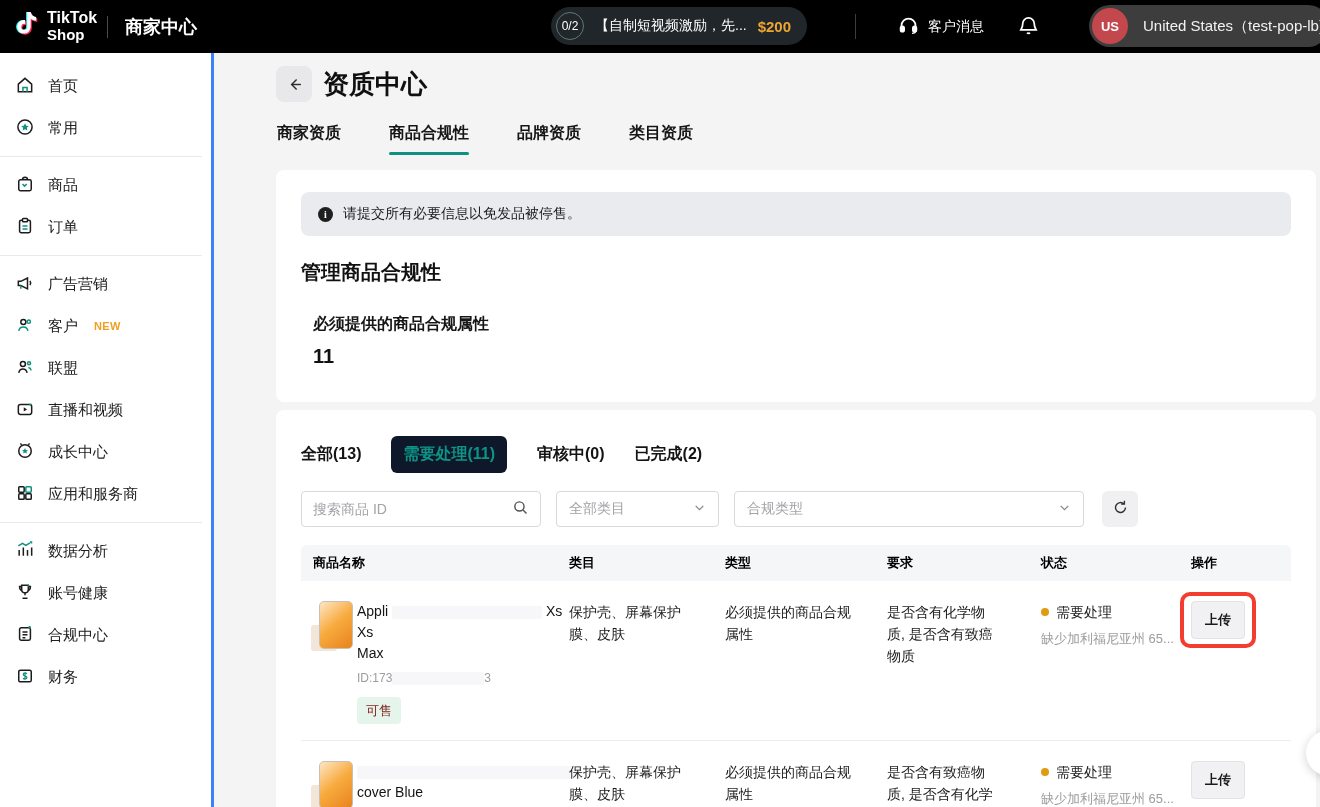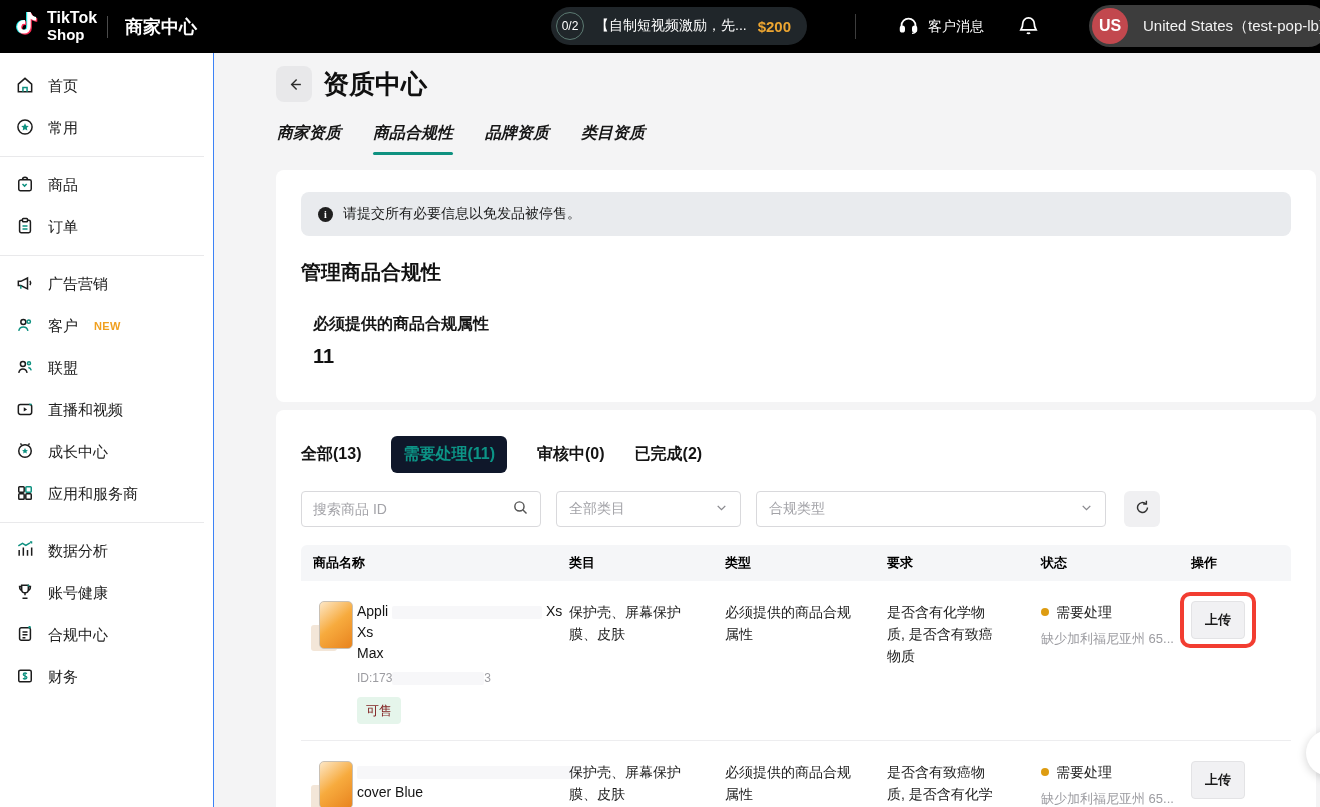--- a/index.html
+++ b/index.html
@@ -28,7 +28,7 @@
   .region { position:absolute; left:1089px; top:5px; width:240px; height:42px; background:#3d3d3d;
     border-radius:21px; display:flex; align-items:center; gap:15px; padding-left:3px; cursor:pointer; }
   .region-circle { width:36px; height:36px; border-radius:50%; background:#c2484e; color:#fff;
-    font-size:16px; font-weight:bold; display:flex; align-items:center; justify-content:center; flex-shrink:0; }
+    font-size:13px; font-weight:bold; display:flex; align-items:center; justify-content:center; flex-shrink:0; }
   .region-label { font-size:15px; color:#f2f2f2; white-space:nowrap; }
 
   

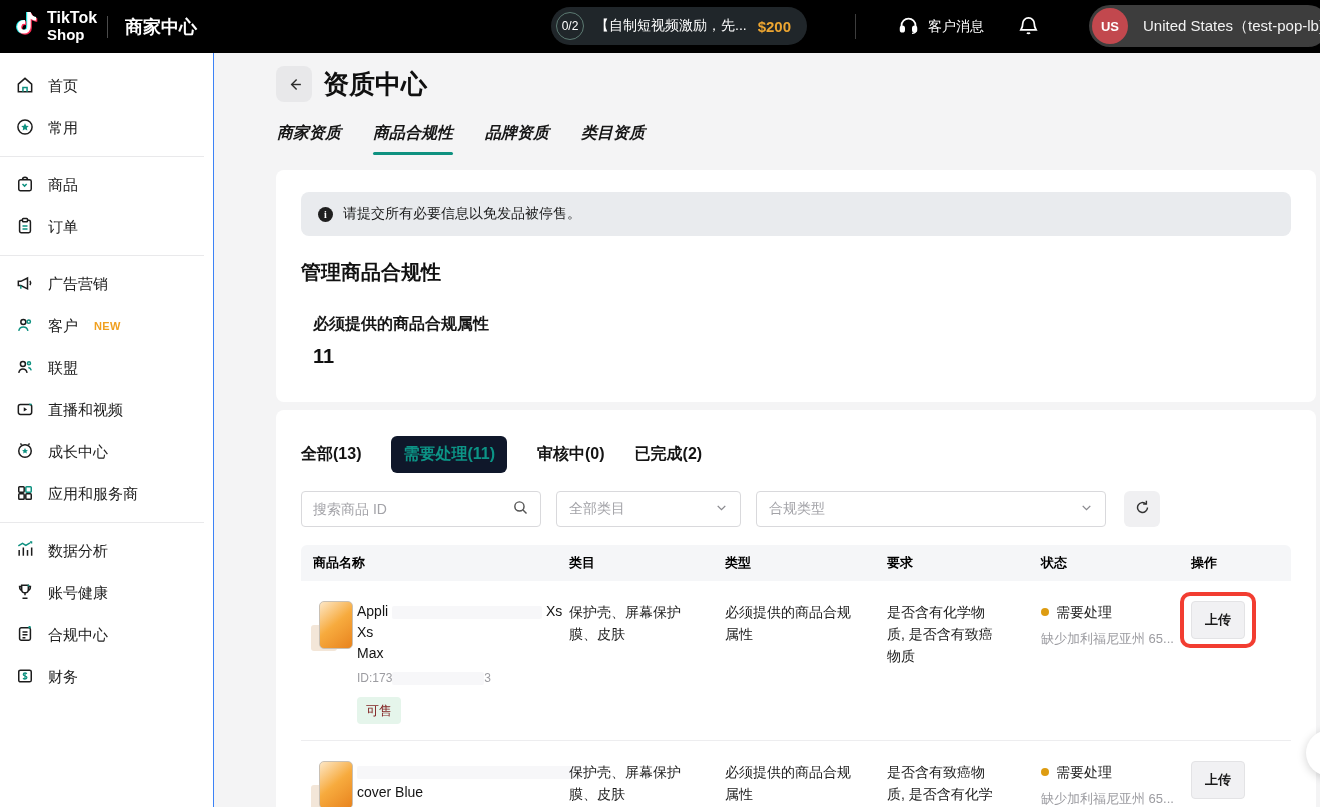--- a/index.html
+++ b/index.html
@@ -33,7 +33,7 @@
 
   
   .sidebar { position:absolute; top:53px; left:0; bottom:0; width:214px; background:#fff;
-    border-right:1px solid #3b82f6; padding-top:12px; }
+    border-right:3px solid #3b82f6; padding-top:12px; }
   .side-item { height:42px; display:flex; align-items:center; padding-left:15px; gap:13px;
     font-size:15px; color:#202020; cursor:pointer; }
   .side-item svg { flex-shrink:0; }

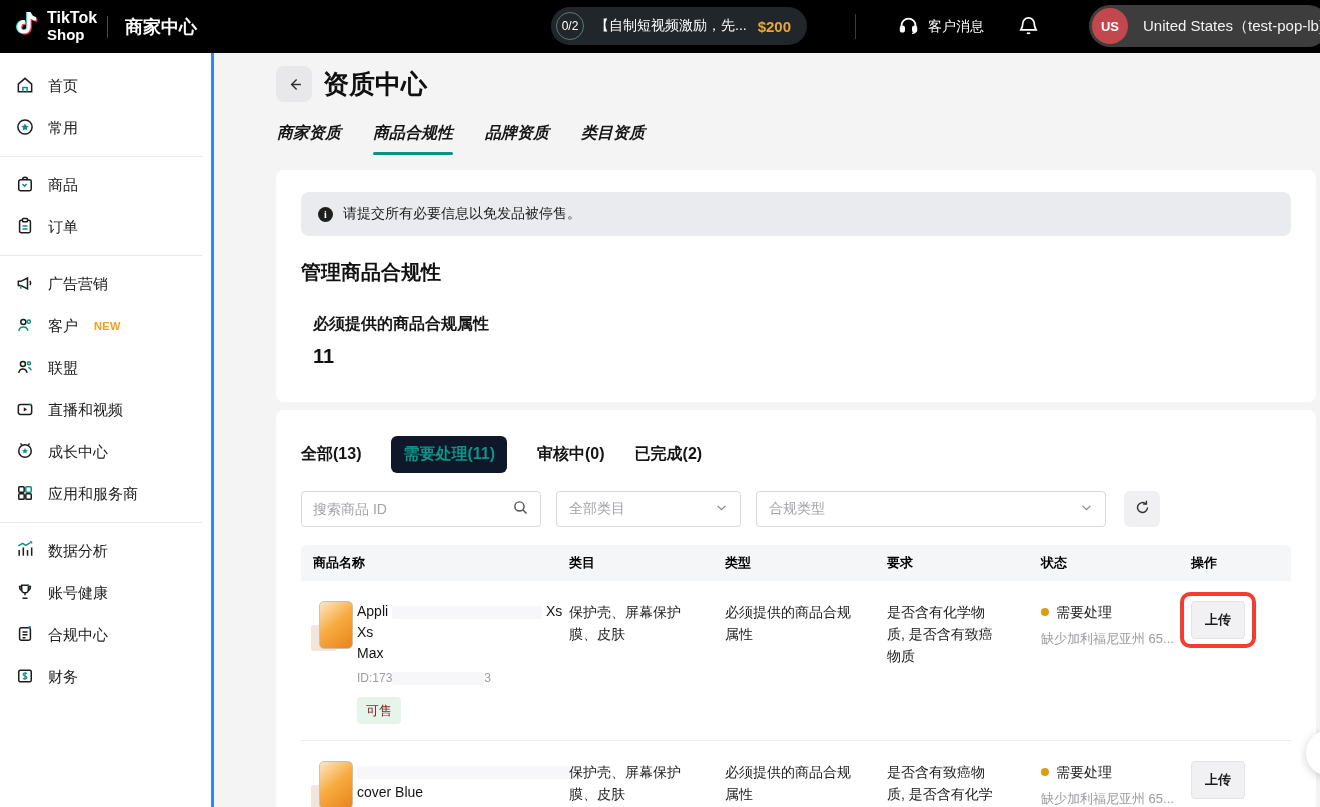--- a/index.html
+++ b/index.html
@@ -46,7 +46,7 @@
   .back-btn { width:36px; height:36px; border-radius:8px; background:#e8e8ea; display:flex;
     align-items:center; justify-content:center; font-size:18px; color:#2c2c2c; cursor:pointer; }
   .page-title { font-size:26px; font-weight:bold; color:#101010; }
-  .page-tabs { position:absolute; left:63px; top:70px; display:flex; gap:32px;font-style:italic; }
+  .page-tabs { position:absolute; left:63px; top:70px; display:flex; gap:48px; }
   .page-tab { font-size:16px; font-weight:600; color:#161616; padding-bottom:11px; position:relative; cursor:pointer; }
   .page-tab.active::after { content:""; position:absolute; left:0; right:0; bottom:0; height:3px;
     background:#0e9180; border-radius:2px; }

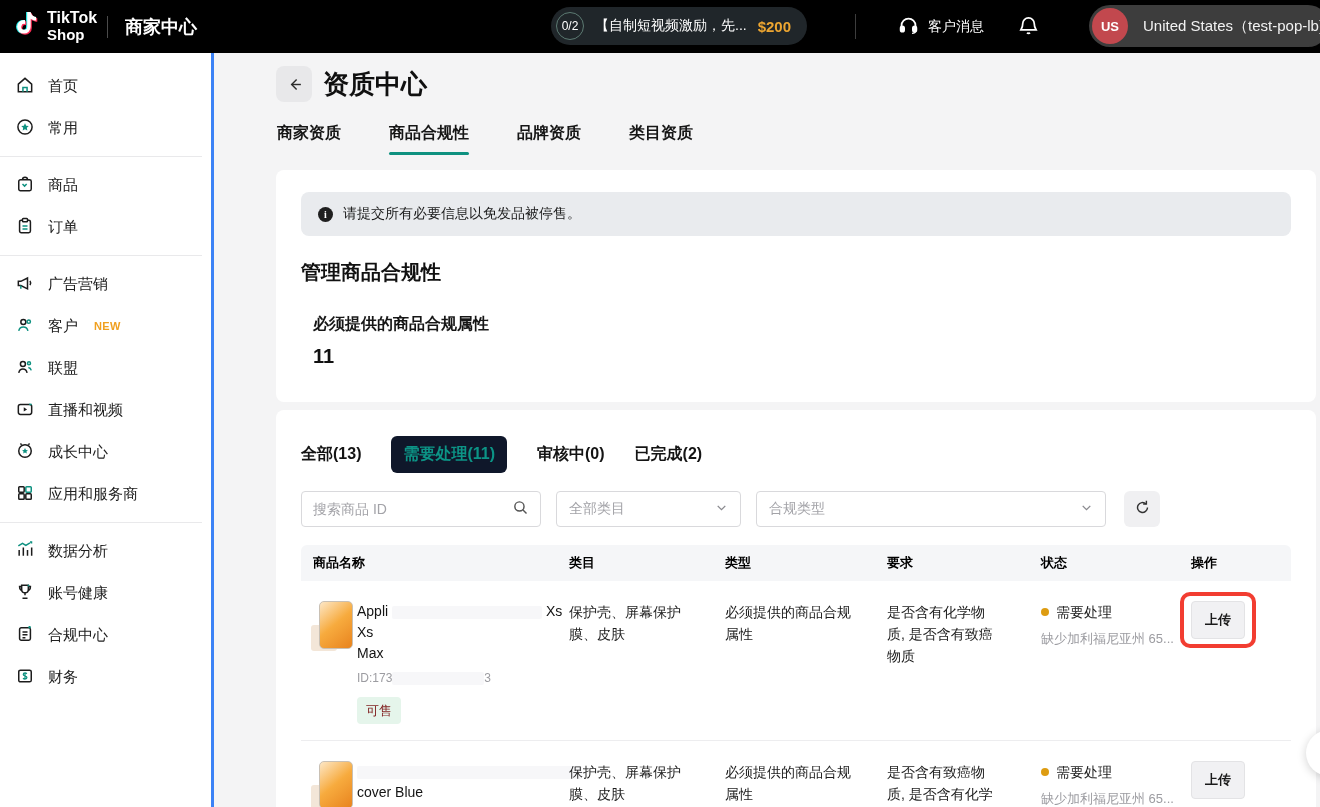--- a/index.html
+++ b/index.html
@@ -75,7 +75,7 @@
   .search-box input::placeholder { color:#a3a3a8; }
   .select { height:36px; border:1px solid #d9d9dc; border-radius:4px; display:flex; align-items:center;
     justify-content:space-between; padding:0 12px; font-size:14px; color:#a3a3a8; background:#fff; cursor:pointer; }
-  .select.cat { width:185px; }
+  .select.cat { width:163px; }
   .select.type { width:350px; }
   .refresh-btn { width:36px; height:36px; border-radius:6px; background:#f0f0f2; display:flex;
     align-items:center; justify-content:center; margin-left:3px; cursor:pointer; }

